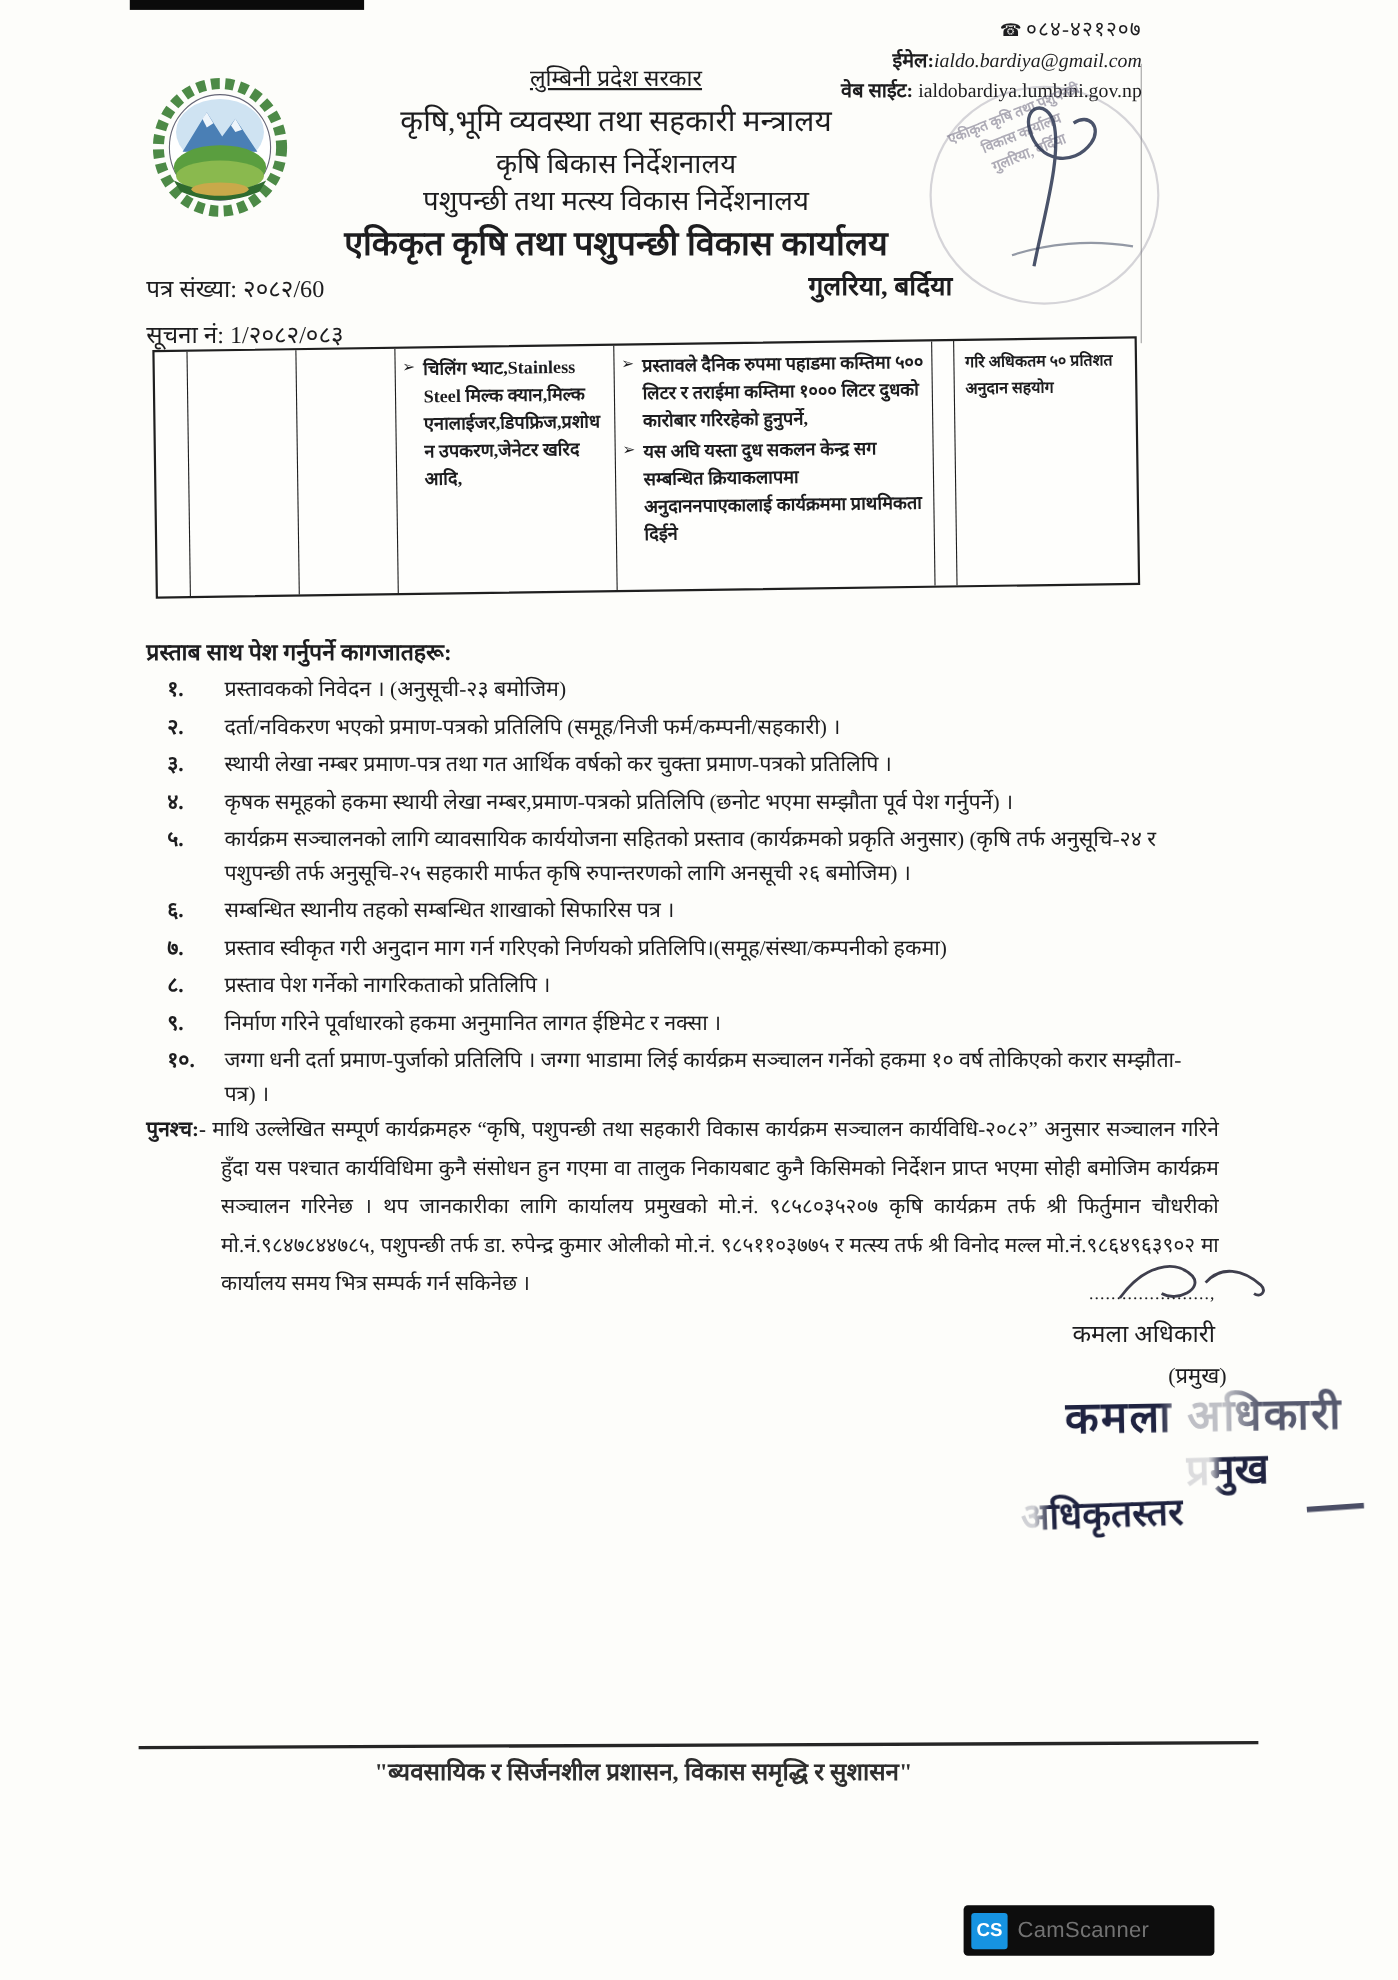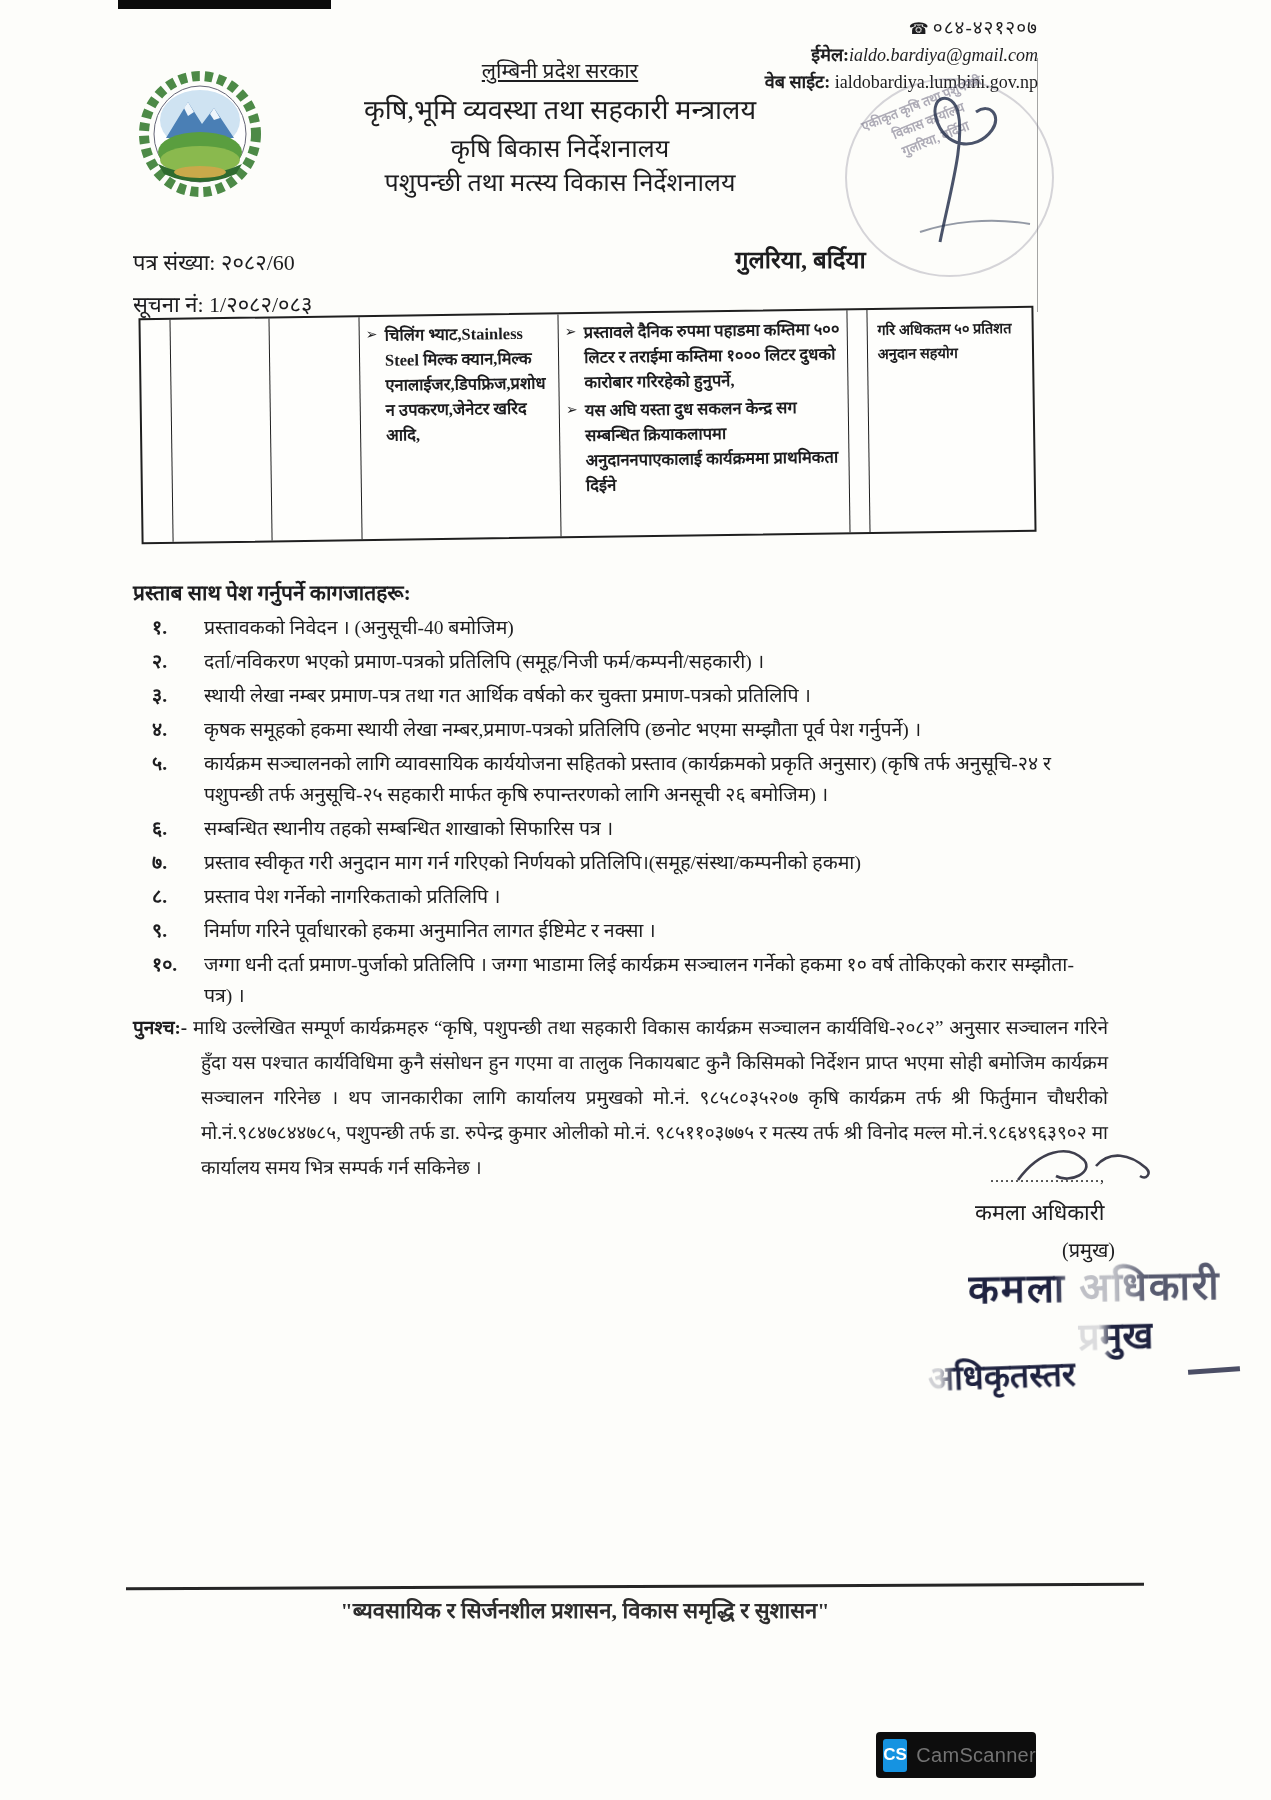--- a/index.html
+++ b/index.html
@@ -130,6 +130,7 @@
   <div class="abs hline h2">कृषि,भूमि व्यवस्था तथा सहकारी मन्त्रालय</div>
   <div class="abs hline h3">कृषि बिकास निर्देशनालय</div>
   <div class="abs hline h4">पशुपन्छी तथा मत्स्य विकास निर्देशनालय</div>
+  <div class="abs hline h5">एकिकृत कृषि तथा पशुपन्छी विकास कार्यालय</div>
   <div class="abs loc">गुलरिया, बर्दिया</div>
 
   <div class="abs rcircle"></div>

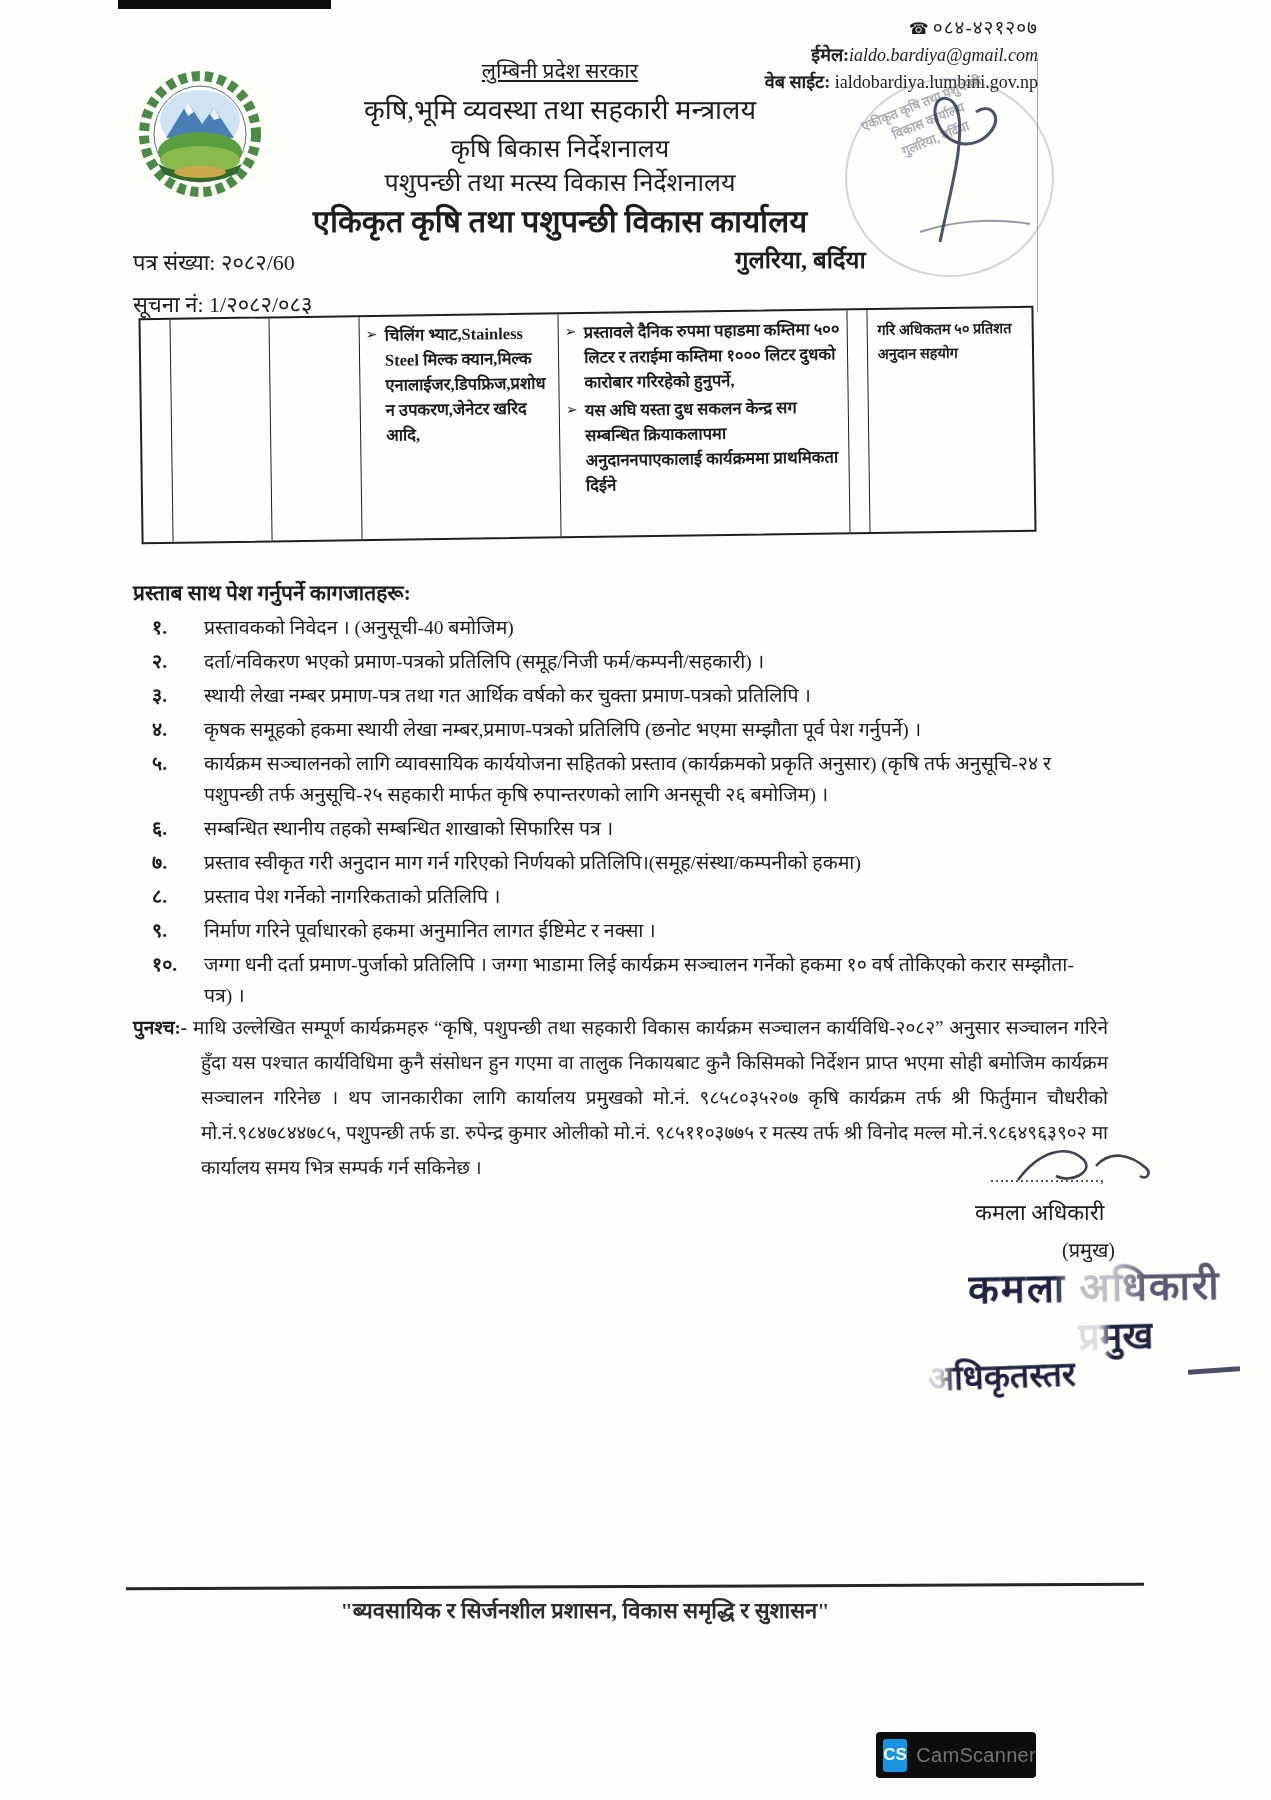--- a/index.html
+++ b/index.html
@@ -185,7 +185,7 @@
   <div class="abs doclist">
     <div class="docitem">
         <span class="docnum">१.</span>
-        <span class="doctext">प्रस्तावकको निवेदन । (अनुसूची-40 बमोजिम)</span>
+        <span class="doctext">प्रस्तावकको निवेदन । (अनुसूची-२३ बमोजिम)</span>
       </div>
     <div class="docitem">
         <span class="docnum">२.</span>

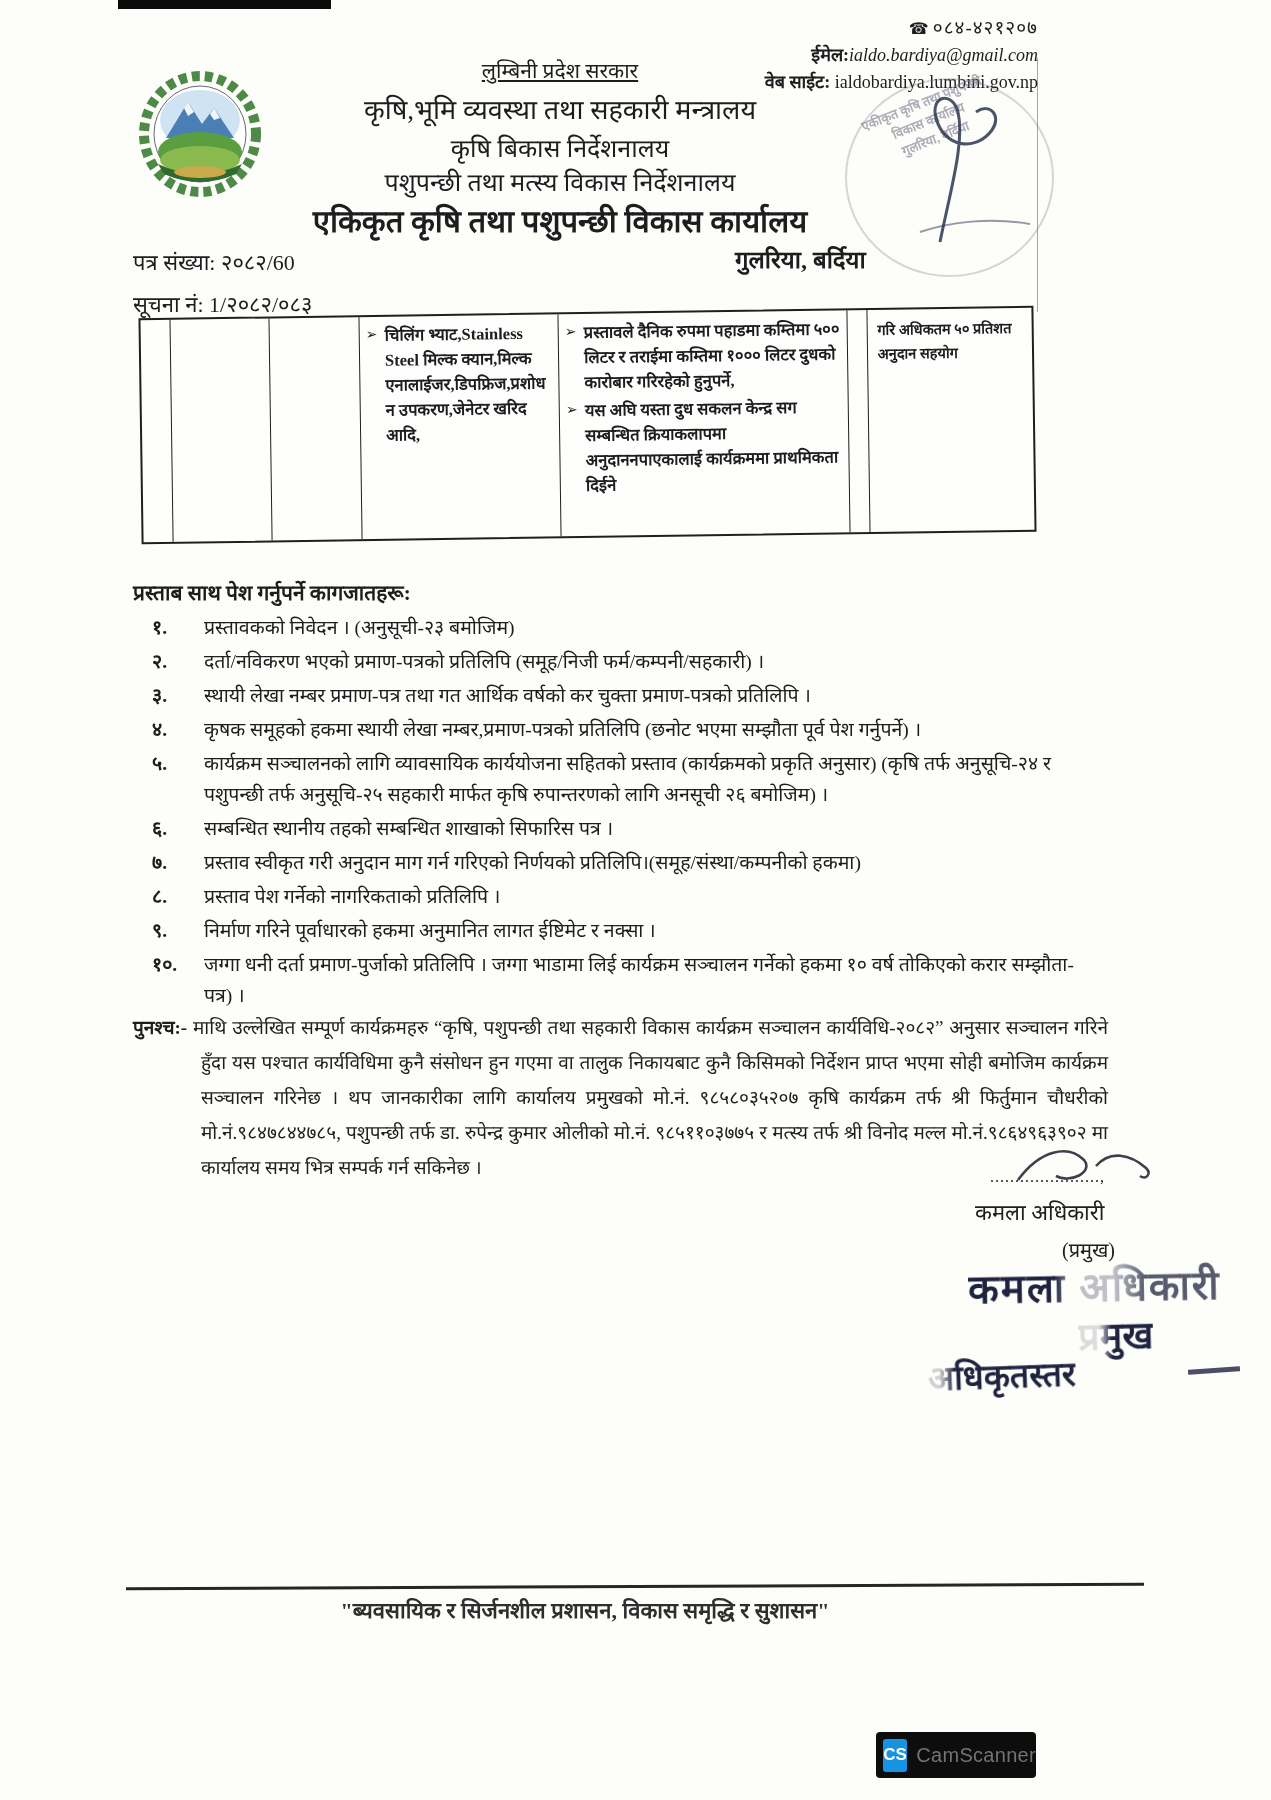--- a/index.html
+++ b/index.html
@@ -82,7 +82,7 @@
   .footrule{left:126px;top:1585px;width:1018px;height:2.5px;background:#262626;transform:rotate(-0.25deg);}
   .slogan{left:0;top:1594px;width:1170px;text-align:center;font-size:22px;font-weight:bold;color:#2e2e2e;}
   
-  .cswm{left:876px;top:1732px;width:160px;height:46px;background:#0d0d0d;border-radius:4px;
+  .cswm{left:876px;top:1732px;width:228px;height:46px;background:#0d0d0d;border-radius:4px;
     display:flex;align-items:center;gap:9px;padding-left:7px;box-sizing:border-box;
     font-family:"Liberation Sans","DejaVu Sans",sans-serif;}
   .csbox{width:33px;height:33px;background:#1693e1;border-radius:3px;color:#fff;

